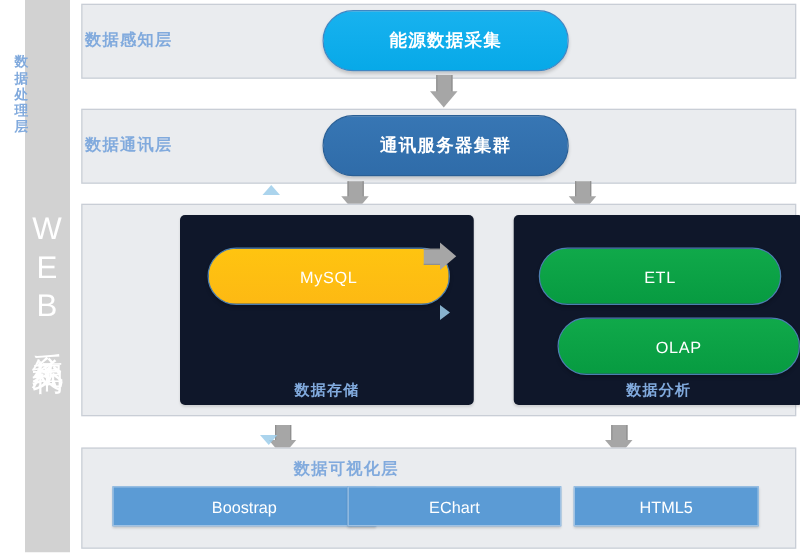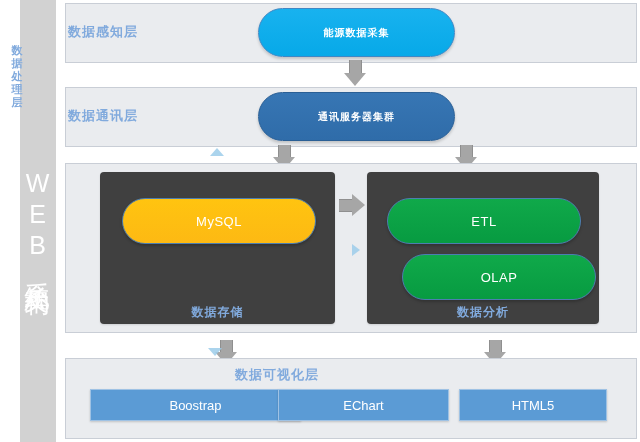--- a/index.html
+++ b/index.html
@@ -37,7 +37,7 @@
   
   .pill{position:absolute;border-radius:999px;display:flex;
         align-items:center;justify-content:center;
-        color:#ffffff;font-size:10px;font-weight:bold;letter-spacing:1px;
+        color:#ffffff;font-size:14px;font-weight:bold;letter-spacing:1px;
         box-shadow:0 2px 3px rgba(0,0,0,.18);}
   #node-collect{left:258px;top:8px;width:195px;height:47px;
         background:linear-gradient(#18b2ef,#07a9e8);

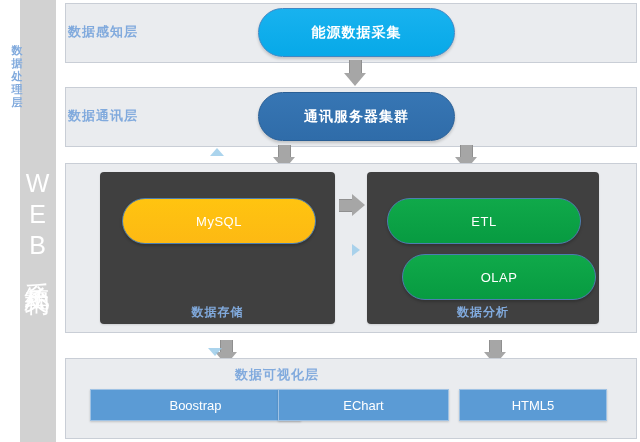--- a/index.html
+++ b/index.html
@@ -47,8 +47,8 @@
         border:1px solid #2a5f95;}
 
   
-  .group{position:absolute;background:#404040;border-radius:4px;
-         box-shadow:0 1px 2px rgba(0,0,0,.12);}
+  .group{position:absolute;background:#0f172a;border-radius:4px;
+         box-shadow:0 1px 2px rgba(0,0,0,.12);margin-left:44px;}
   #group-store{left:100px;top:172px;width:235px;height:152px;}
   #group-analyse{left:367px;top:172px;width:232px;height:152px;}
   .group-label{position:absolute;bottom:3px;left:0;width:100%;

